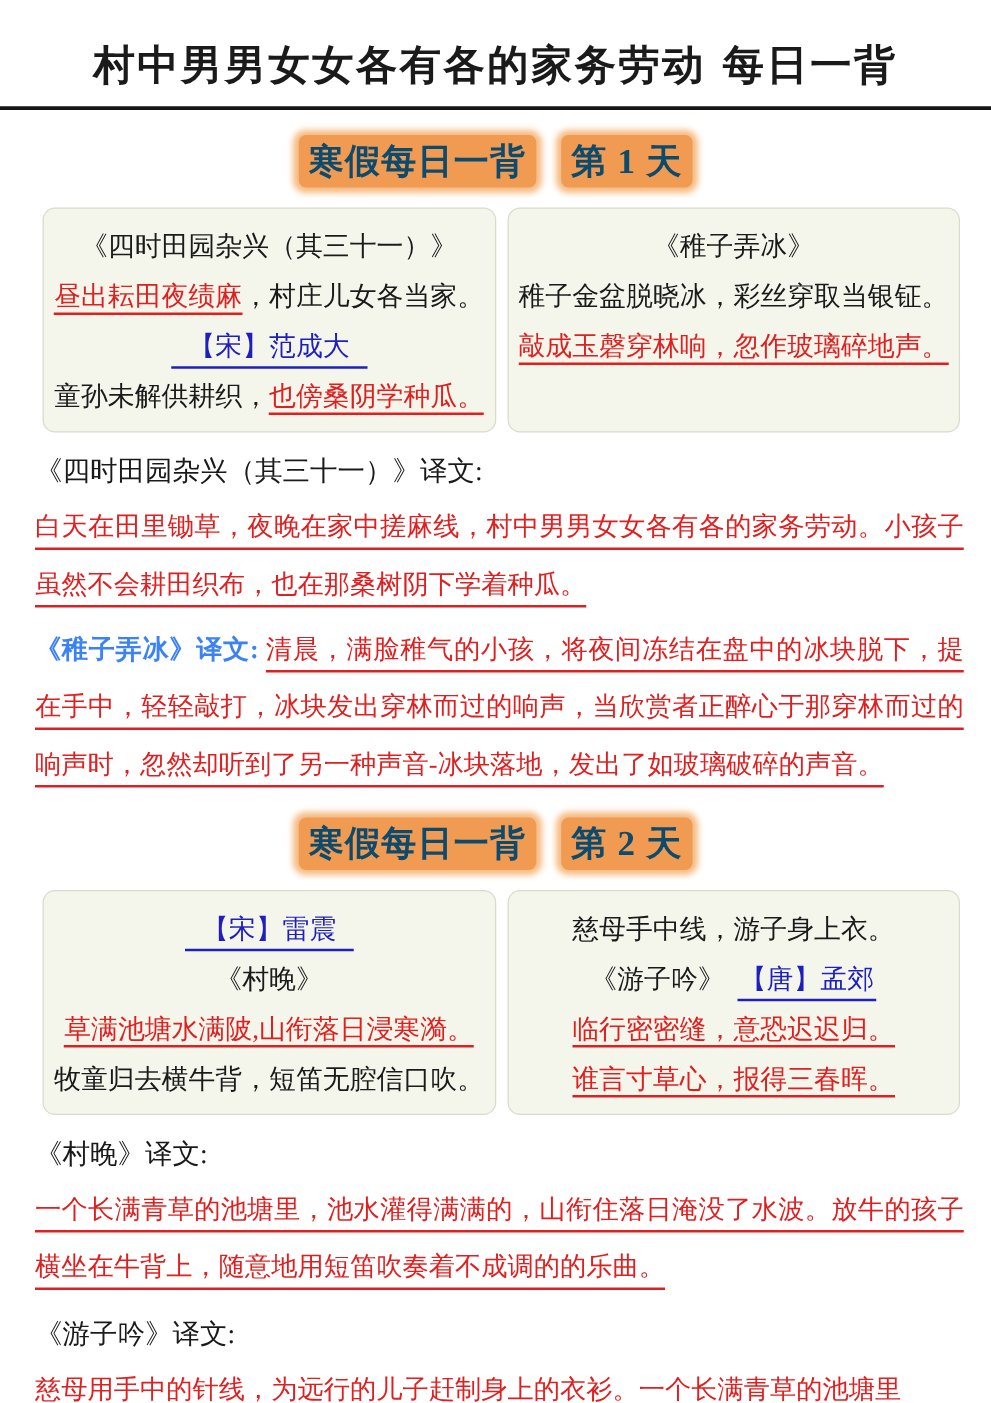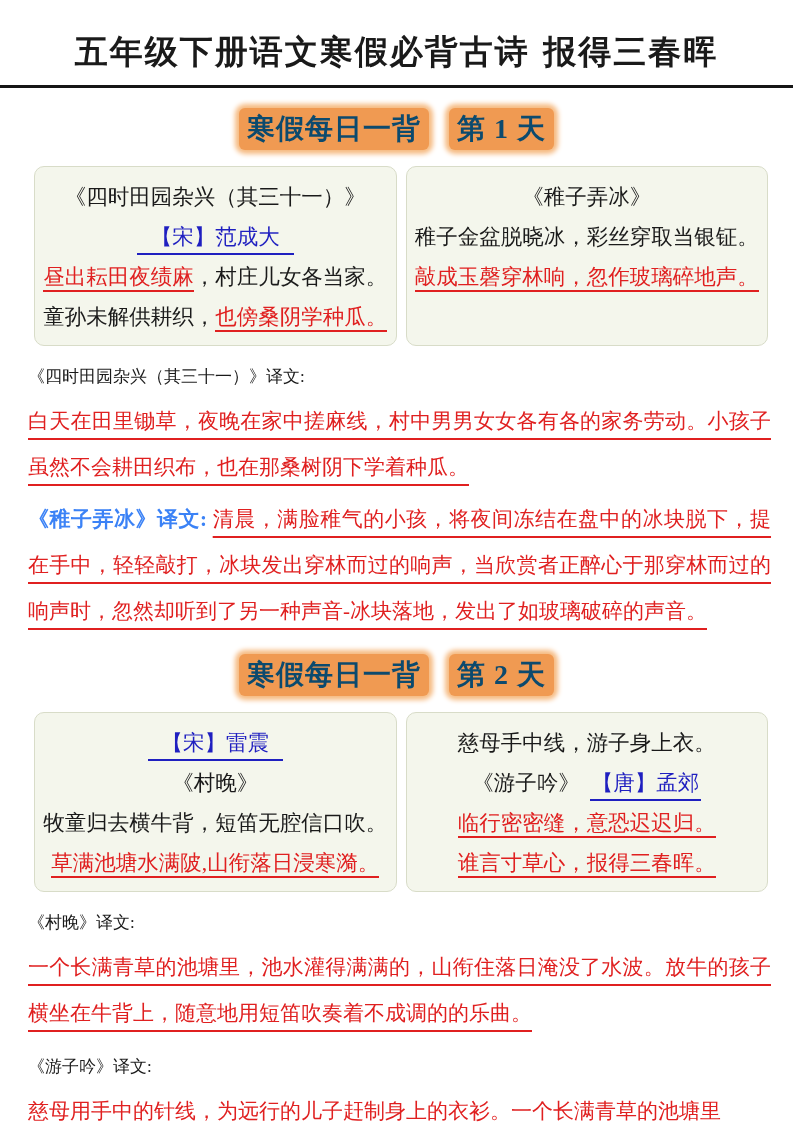--- a/index.html
+++ b/index.html
@@ -59,7 +59,7 @@
 </head>
 <body>
 
-<h1 class="doc-title">五年级下册语文寒假必背古诗 报得三春晖</h1>
+<h1 class="doc-title">村中男男女女各有各的家务劳动 每日一背</h1>
 <div class="title-rule"></div>
 
 <div class="badge-row">

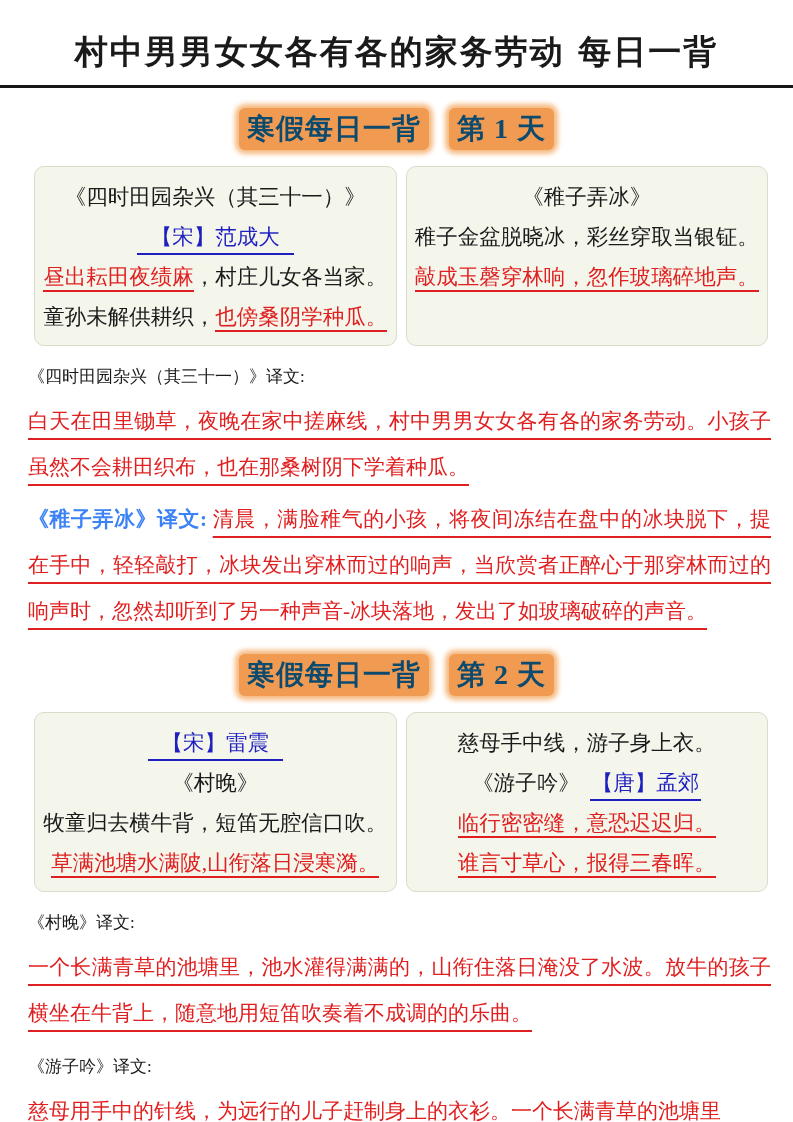--- a/index.html
+++ b/index.html
@@ -74,10 +74,10 @@
       <span class="poem-title">《四时田园杂兴（其三十一）》</span>
     </div>
     <div class="line">
-      <span class="blue-u">【宋】范成大</span>
+      <span class="red-seg">昼出耘田夜绩麻</span><span class="black-seg">，村庄儿女各当家。</span>
     </div>
     <div class="line">
-      <span class="red-seg">昼出耘田夜绩麻</span><span class="black-seg">，村庄儿女各当家。</span>
+      <span class="blue-u">【宋】范成大</span>
     </div>
     <div class="line">
       <span class="black-seg">童孙未解供耕织，</span><span class="red-seg">也傍桑阴学种瓜。</span>

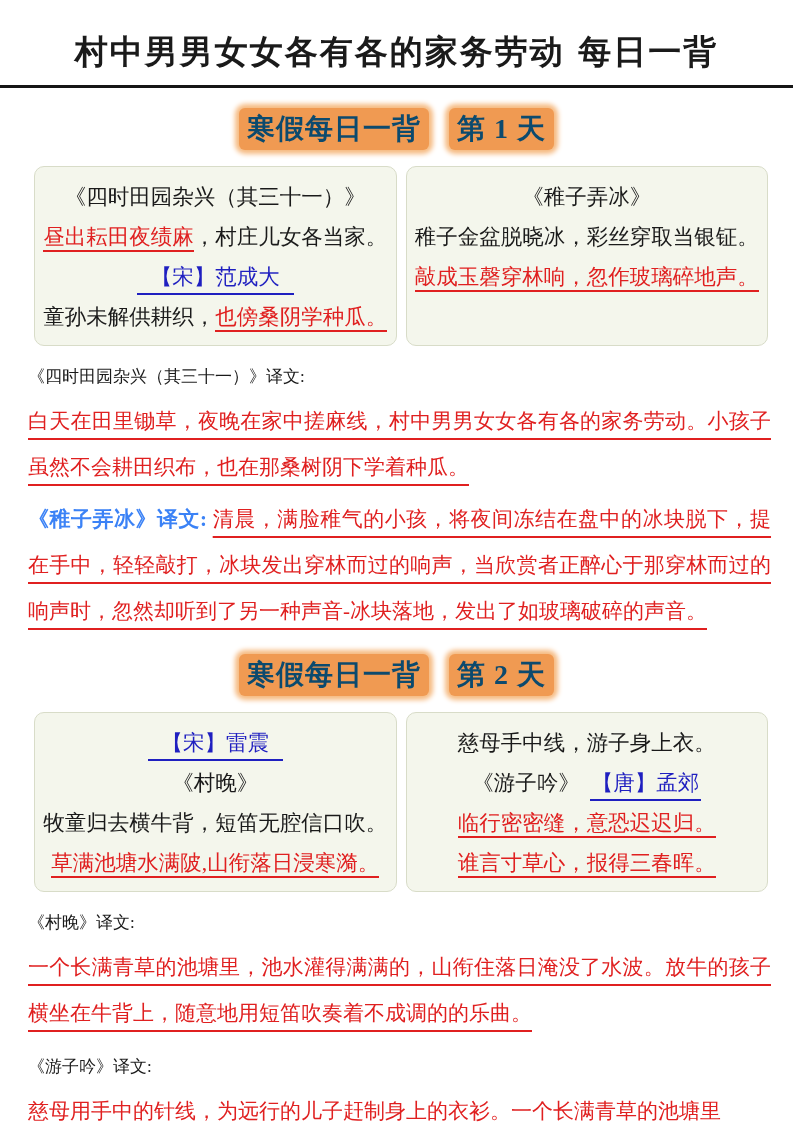--- a/index.html
+++ b/index.html
@@ -40,7 +40,7 @@
   .black-seg{color:#1a1a1a;}
 
   .trans-label{
-    font-size:17px;padding:0 24px 0 28px;margin:14px 0 2px;line-height:34px;
+    font-size:22px;padding:0 24px 0 28px;margin:14px 0 2px;line-height:34px;
   }
   .trans-para{
     font-size:21px;line-height:46px;margin:4px 0 6px;padding:0 22px 0 28px;

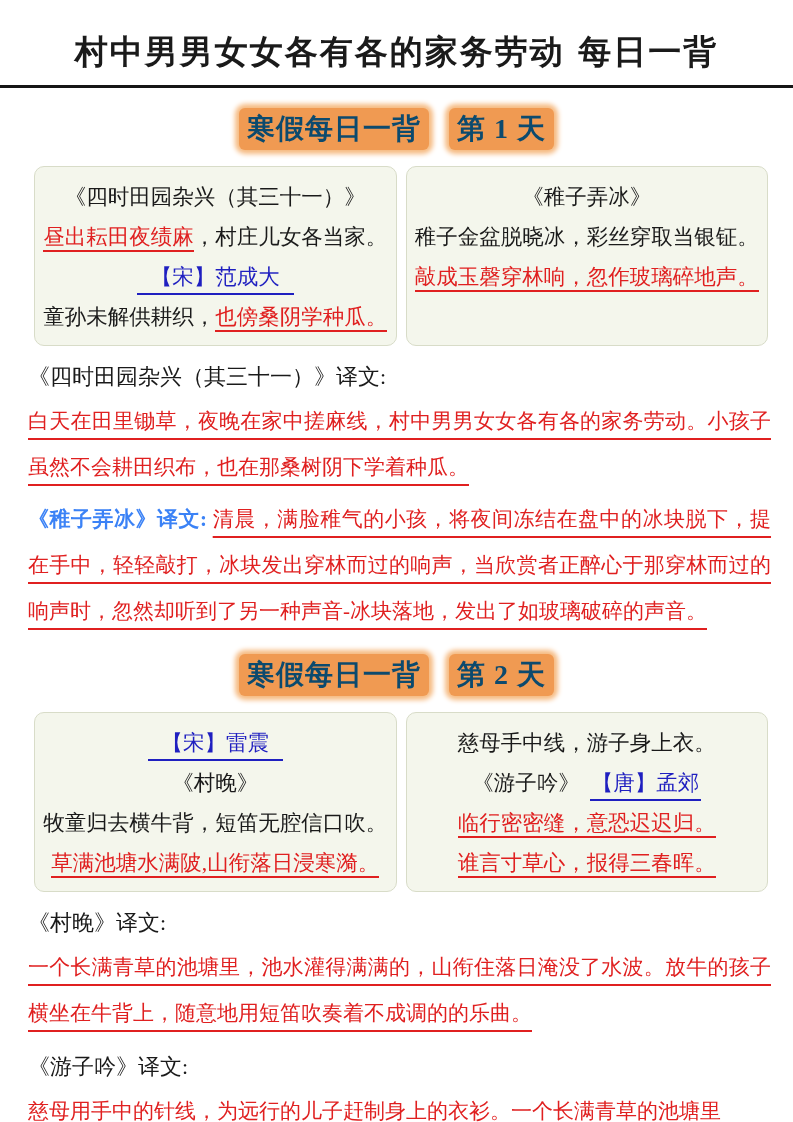--- a/index.html
+++ b/index.html
@@ -123,10 +123,10 @@
       <span class="poem-title">《村晚》</span>
     </div>
     <div class="line">
-      <span class="black-seg">牧童归去横牛背，短笛无腔信口吹。</span>
+      <span class="red-seg">草满池塘水满陂,山衔落日浸寒漪。</span>
     </div>
     <div class="line">
-      <span class="red-seg">草满池塘水满陂,山衔落日浸寒漪。</span>
+      <span class="black-seg">牧童归去横牛背，短笛无腔信口吹。</span>
     </div>
   </div>
 

